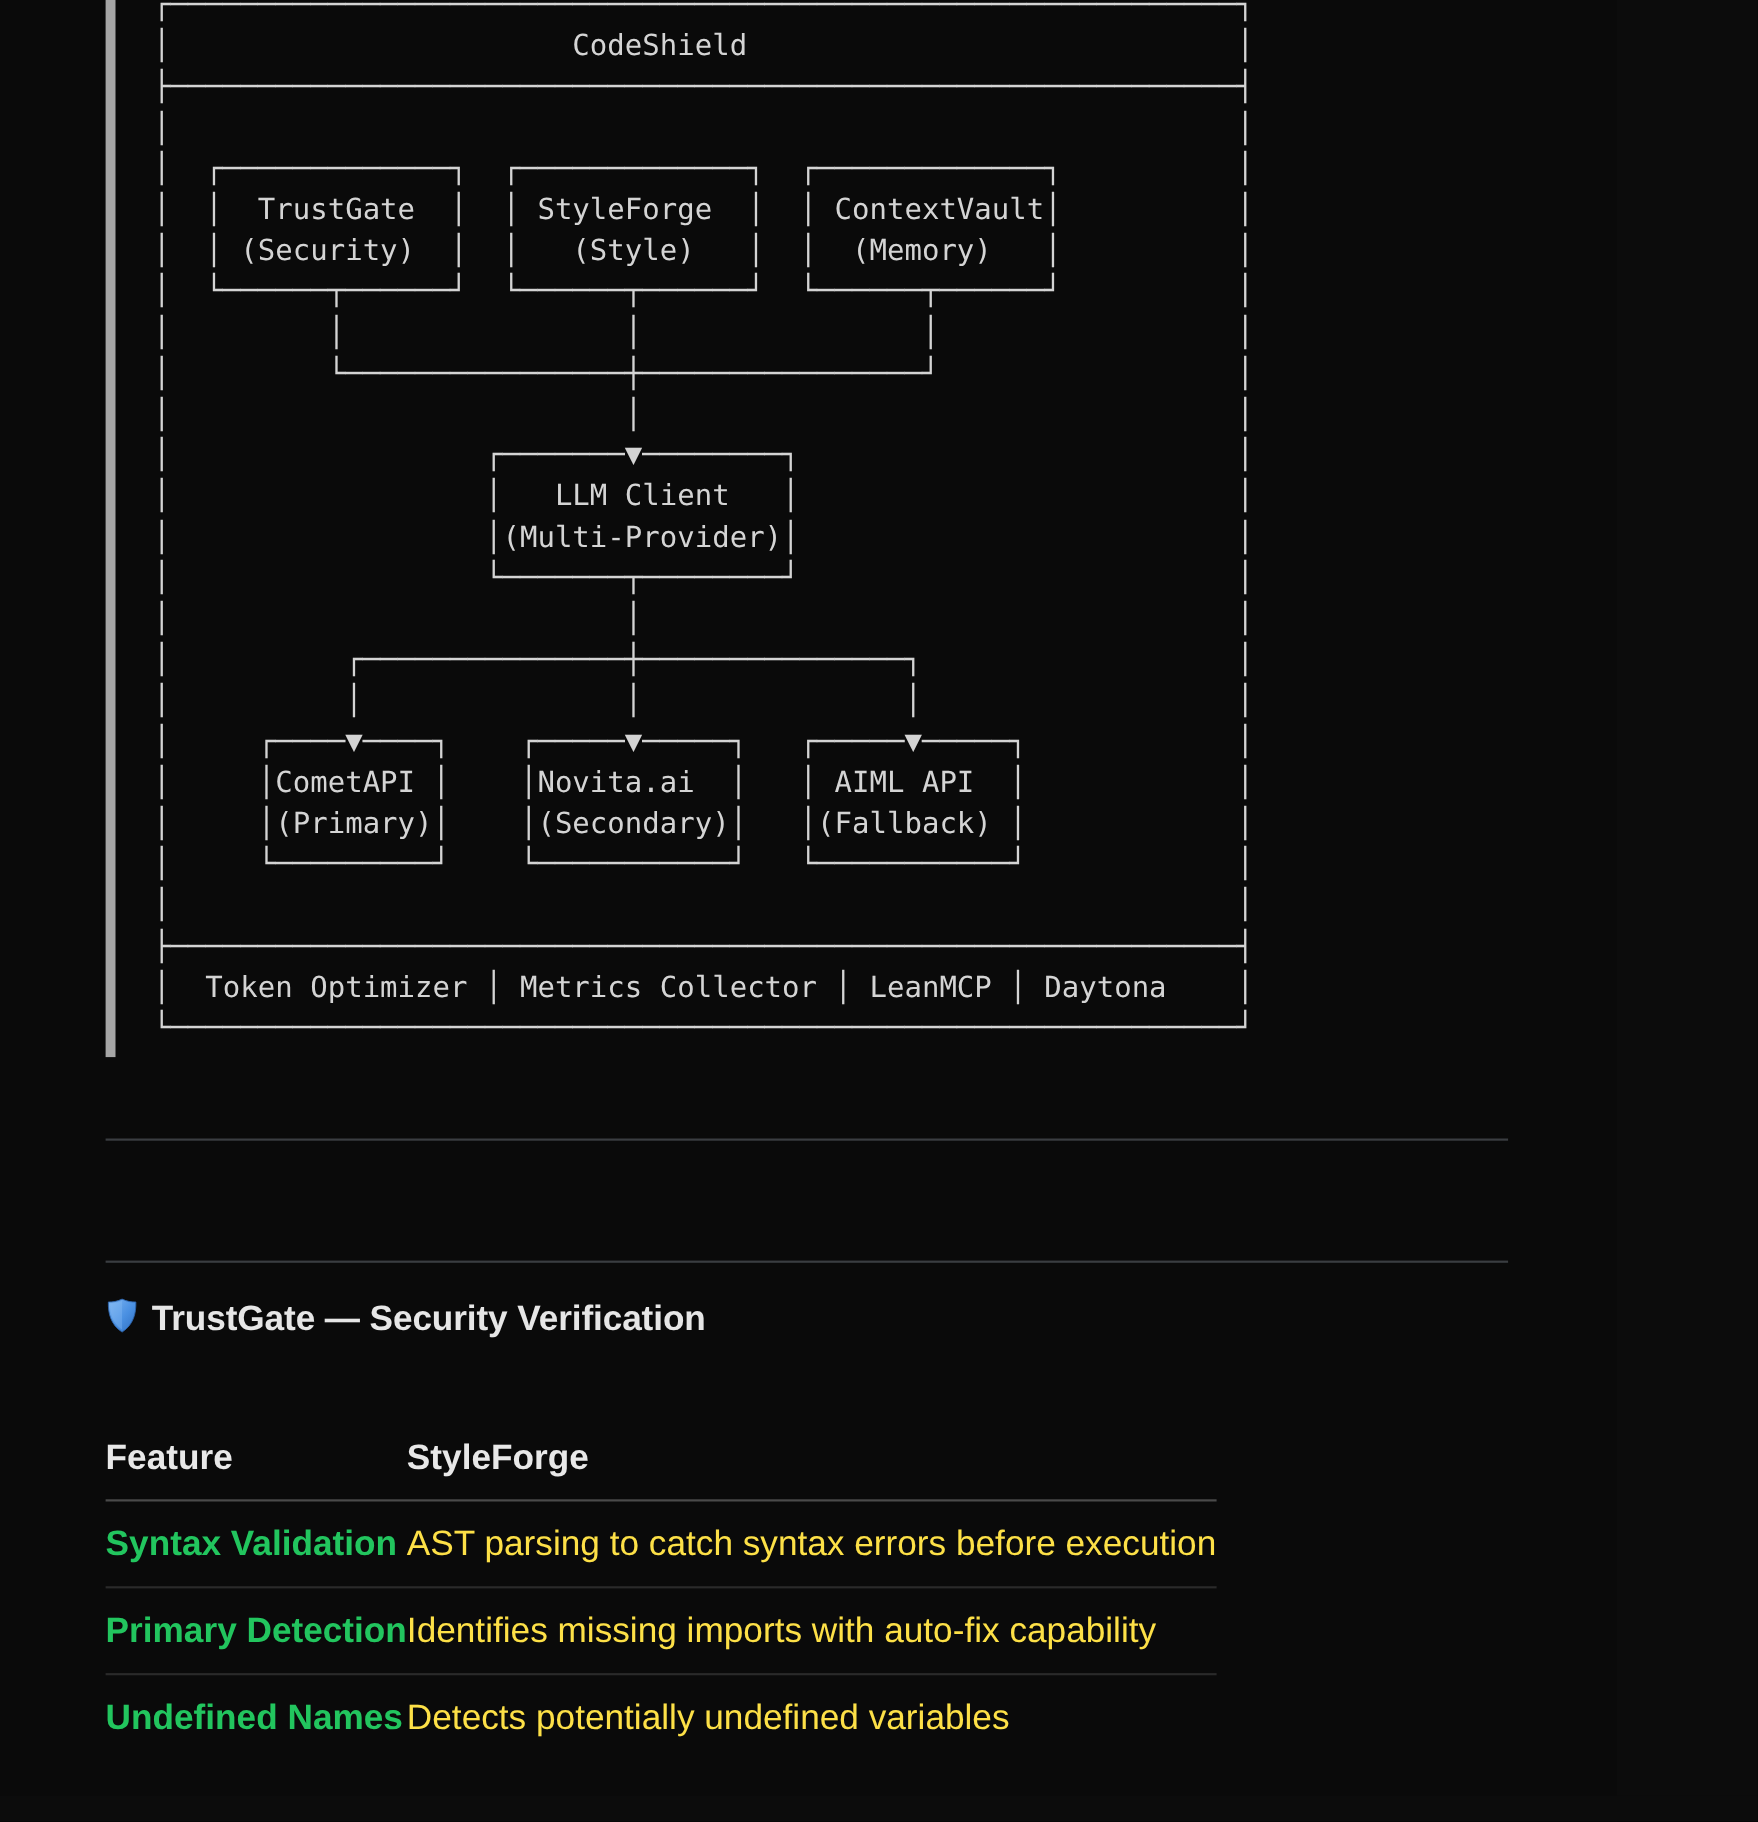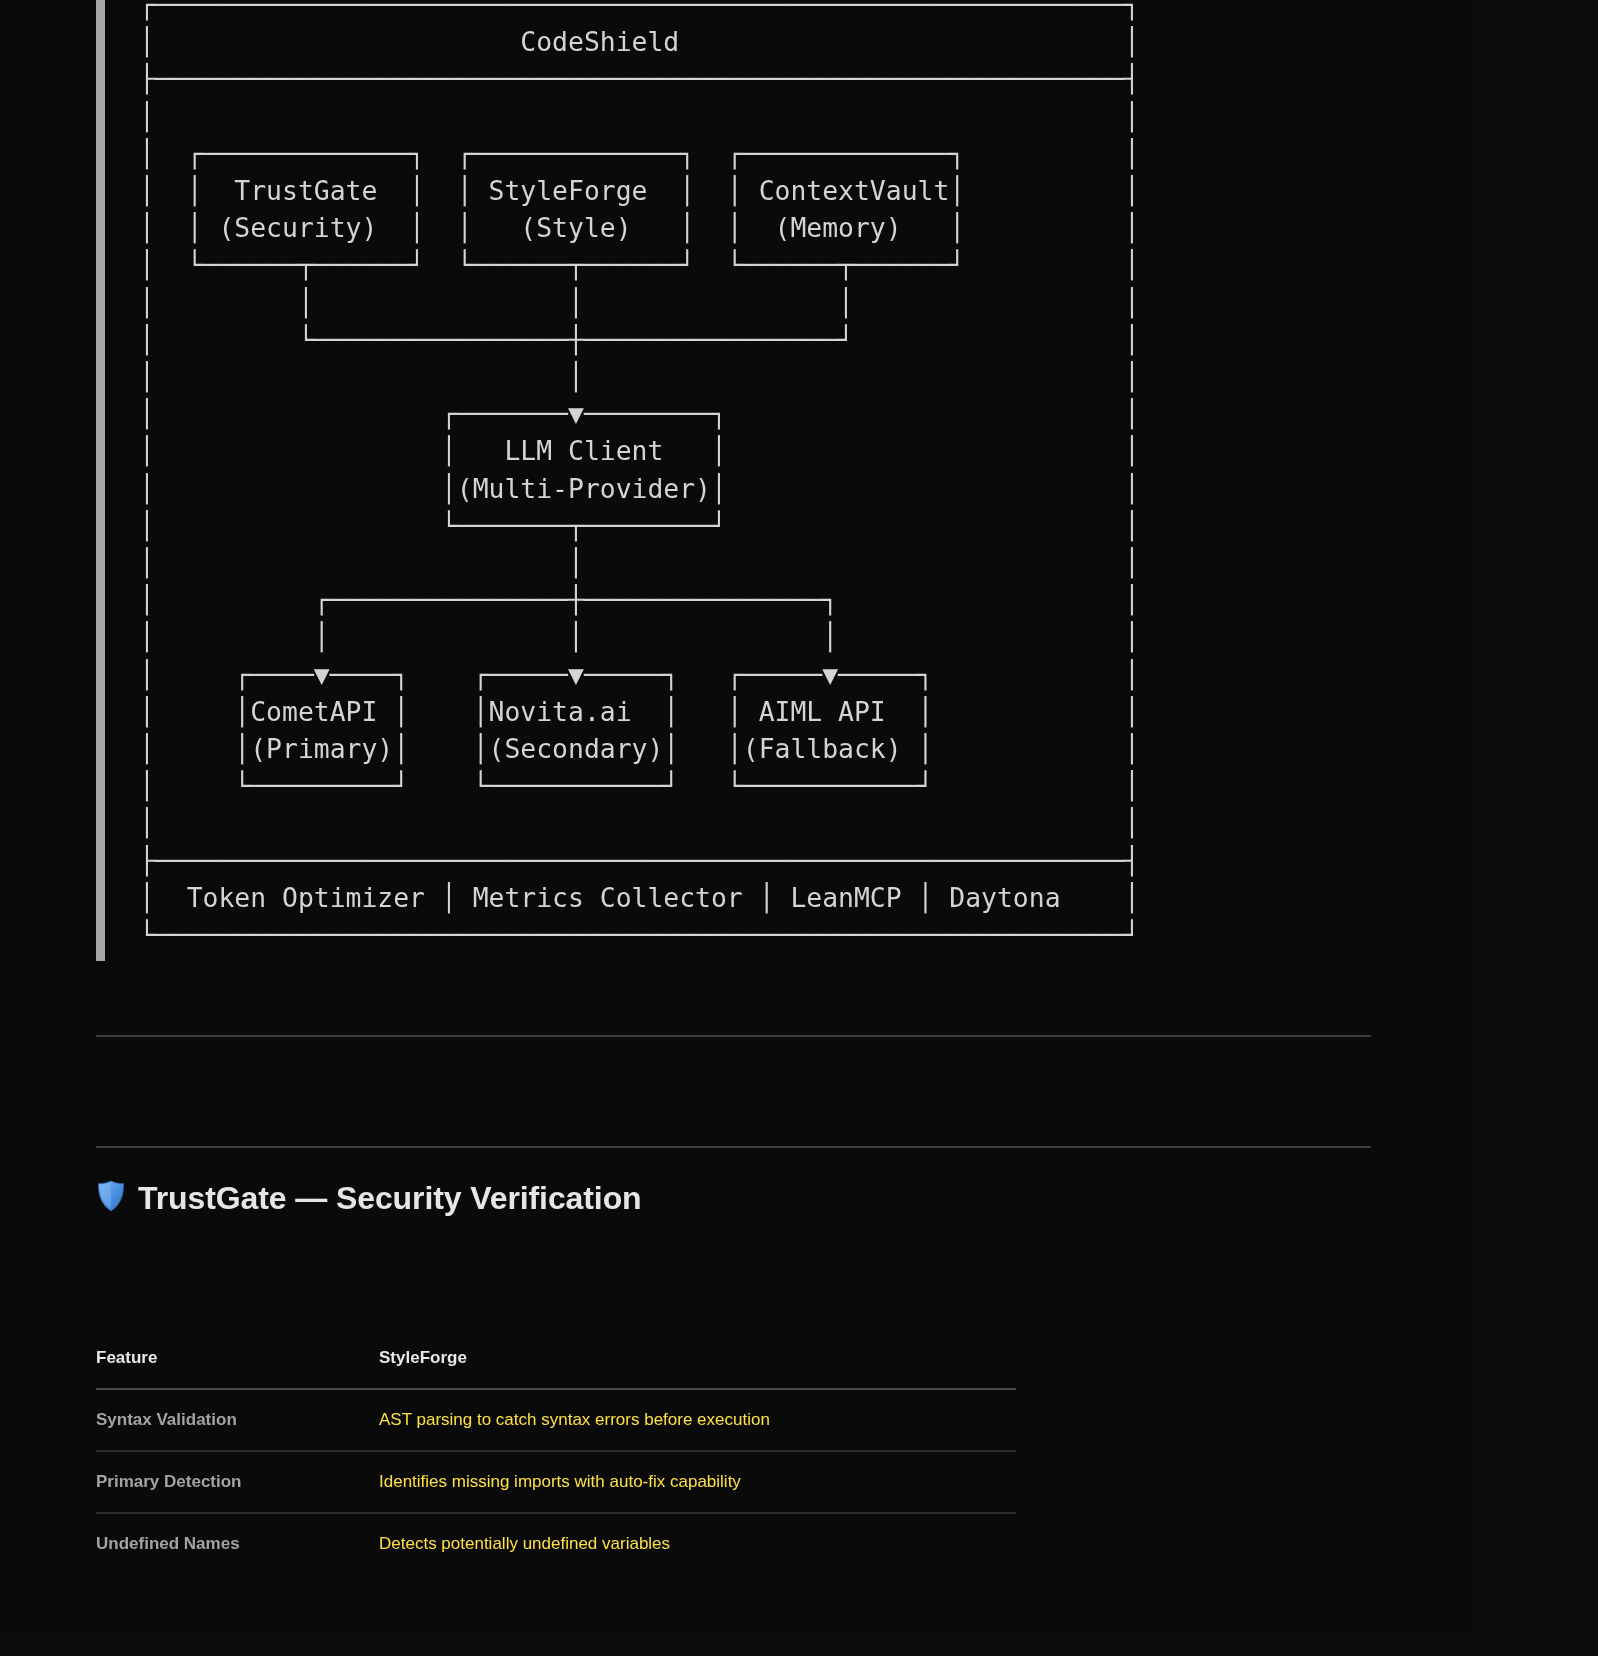--- a/index.html
+++ b/index.html
@@ -117,10 +117,10 @@
   .tbl {
     position: absolute;
     left: 96px;
-    top: 1348px;
+    top: 1306px;
     width: 920px;
     border-collapse: collapse;
-    font-size: 17px;
+    font-size: 32px;
   }
   .tbl th {
     text-align: left;

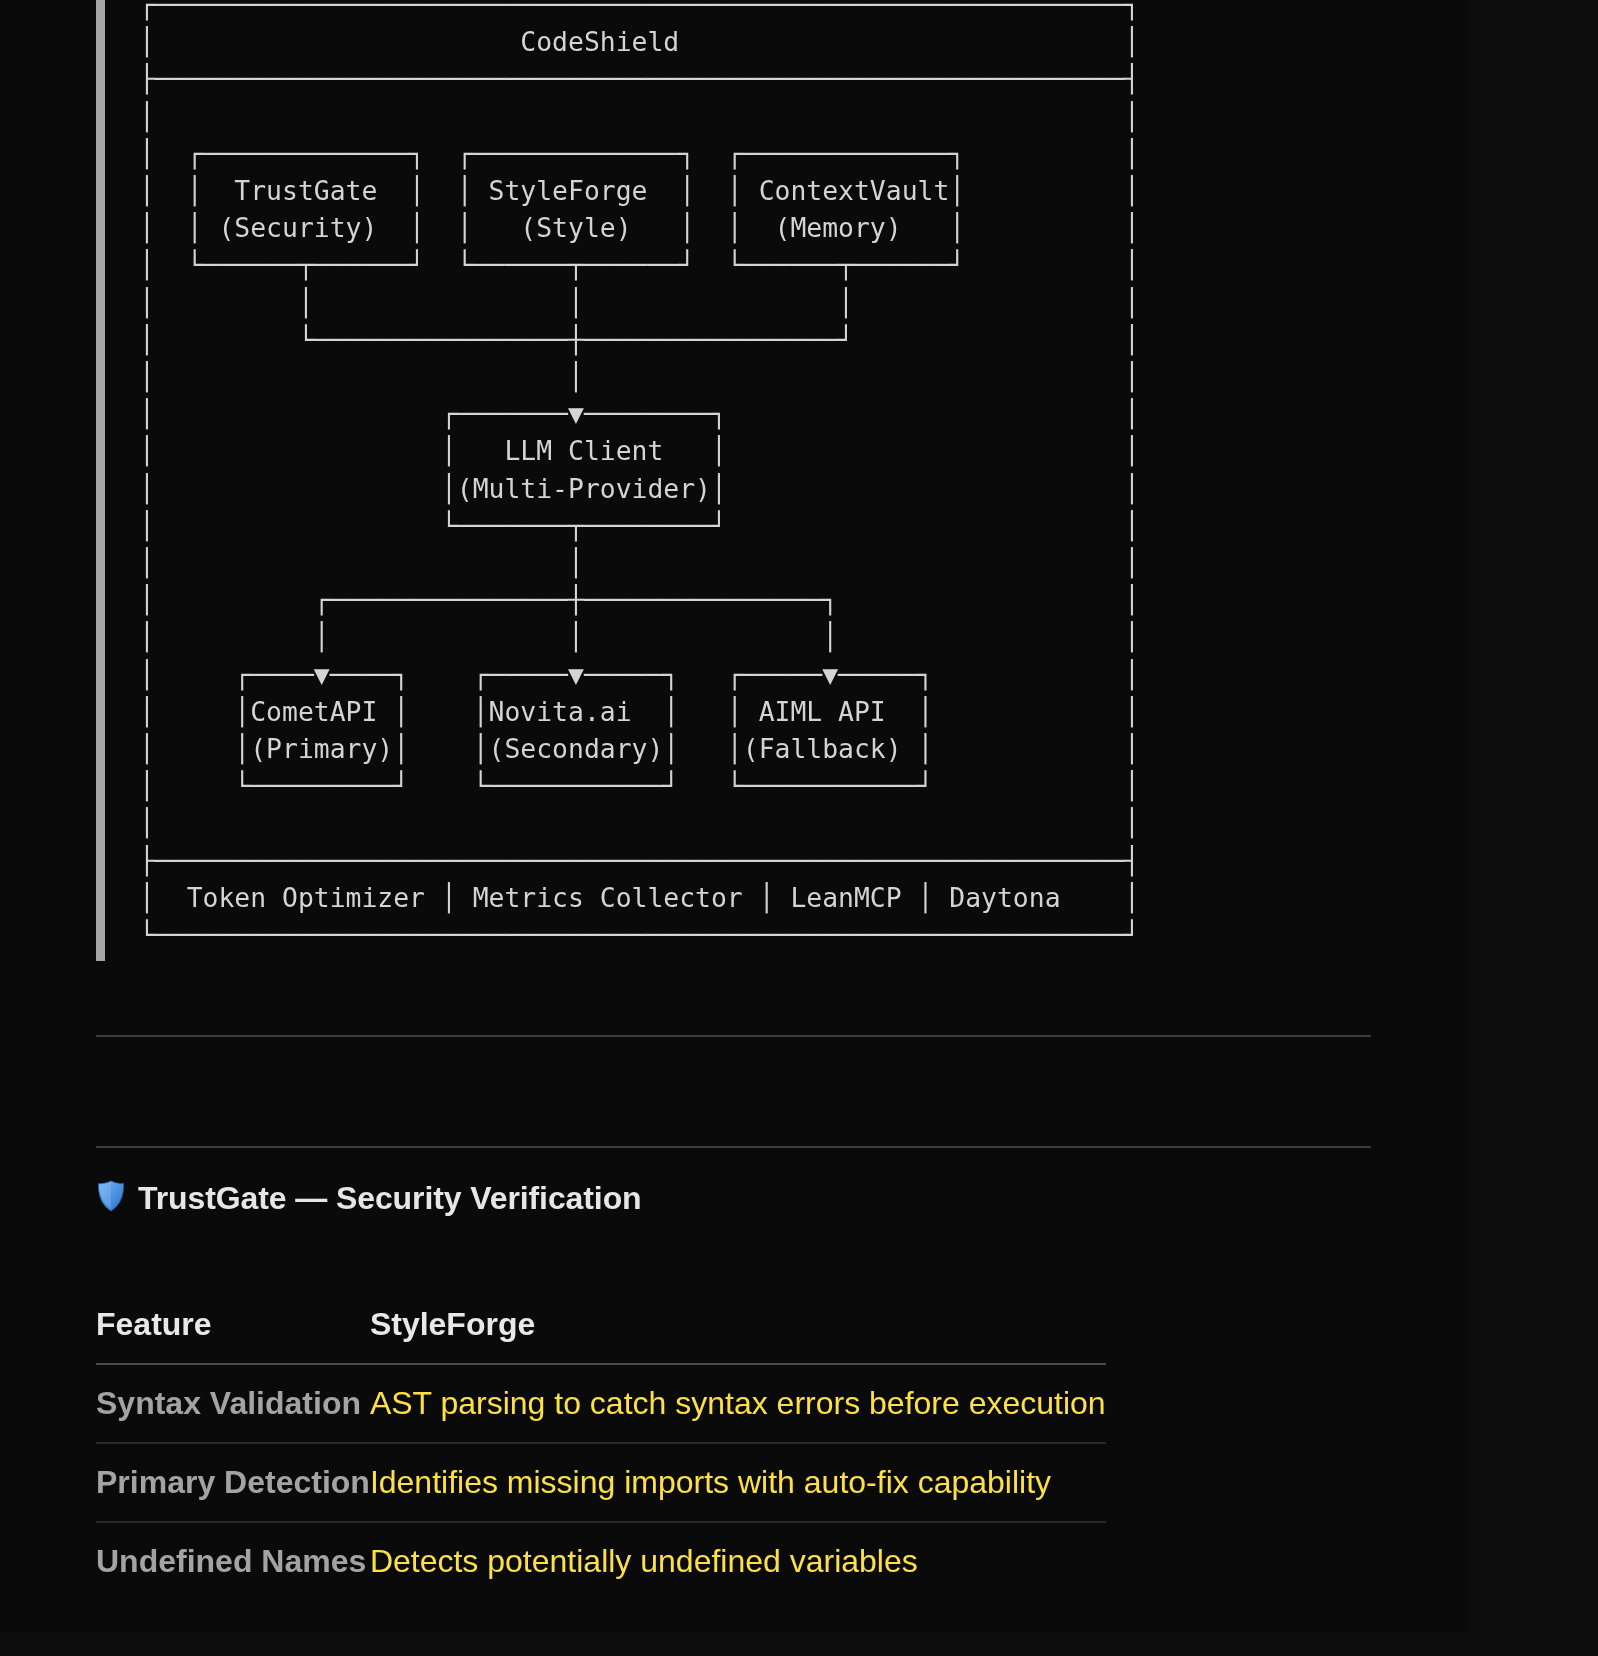--- a/index.html
+++ b/index.html
@@ -139,7 +139,7 @@
   }
   .tbl td.feat {
     font-weight: 700;
-    color: #a3a3a3;
+    color: #22c55e;
     width: 283px;
     margin-top: 12px;
   }

